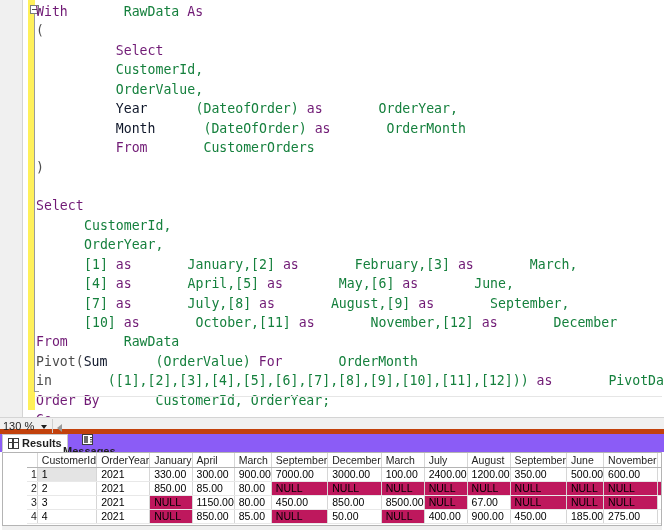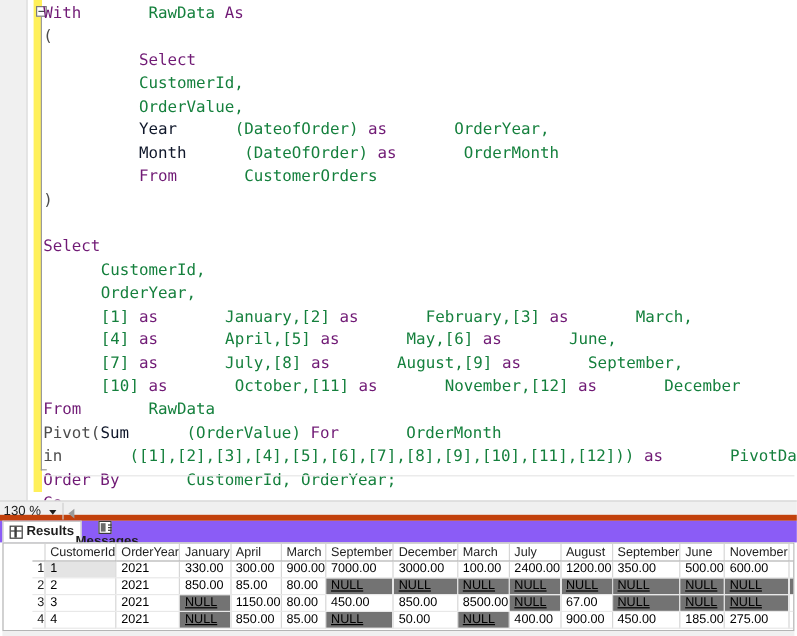--- a/index.html
+++ b/index.html
@@ -118,7 +118,7 @@
     background:#ffffff;border-right:1px solid #b4b4b4;
     text-align:left;padding-left:4px;color:#1e1e1e;
   }
-  td.isnull{background:#737373;text-decoration:underline;}
+  td.isnull{background:#be185d;}
   td.selected{
     background:#e4e4e4;border:1px solid #5a5a5a;box-sizing:border-box;
   }

